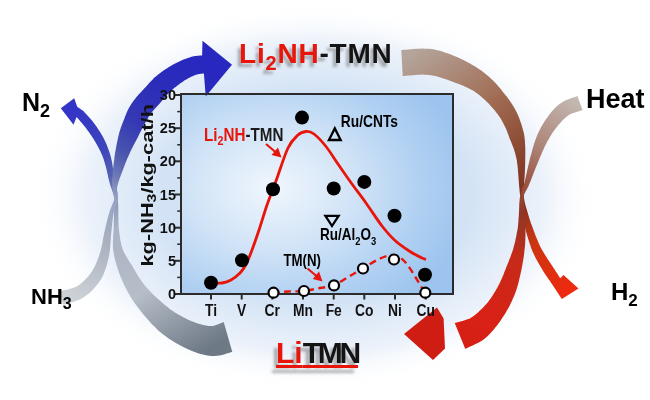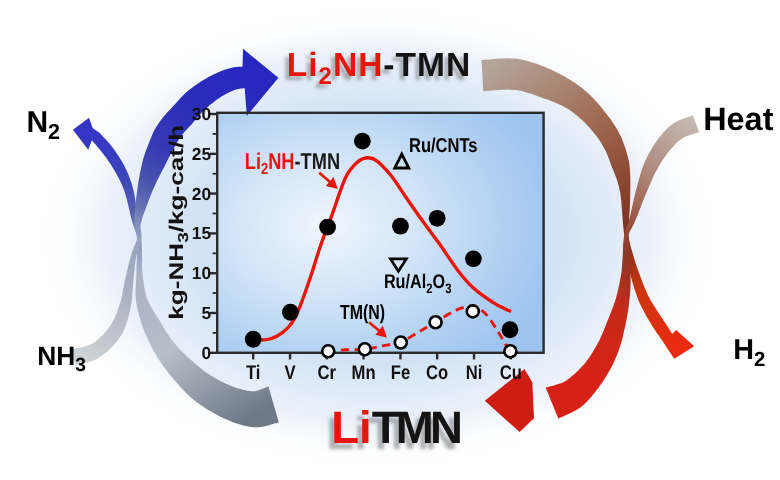--- a/index.html
+++ b/index.html
@@ -169,7 +169,7 @@
 </svg>
 
 <div class="ttl" style="left:239px;top:38px;font-size:28px;letter-spacing:0.8px;color:#e8150b;text-shadow:-3px 4px 3px rgba(110,110,110,0.55);">Li<sub style="font-size:20px;">2</sub>NH<span style="color:#141414;">-TMN</span></div>
-<div class="ttl" style="left:276px;top:336px;font-size:38px;color:#e8150b;text-shadow:-4px 5px 3px rgba(110,110,110,0.55);">Li<span style="color:#141414;letter-spacing:-3.2px;">TMN</span></div>
+<div class="ttl" style="left:276px;top:336px;font-size:30px;color:#e8150b;text-shadow:-4px 5px 3px rgba(110,110,110,0.55);text-decoration:underline;">Li<span style="color:#141414;letter-spacing:-3.2px;">TMN</span></div>
 
 <div class="ttl" style="left:22px;top:88px;font-size:25px;color:#000;">N<sub style="font-size:18px;">2</sub></div>
 <div class="ttl" style="left:9px;top:284px;font-size:22px;color:#000;margin-left:22px;">NH<sub style="font-size:16px;">3</sub></div>

